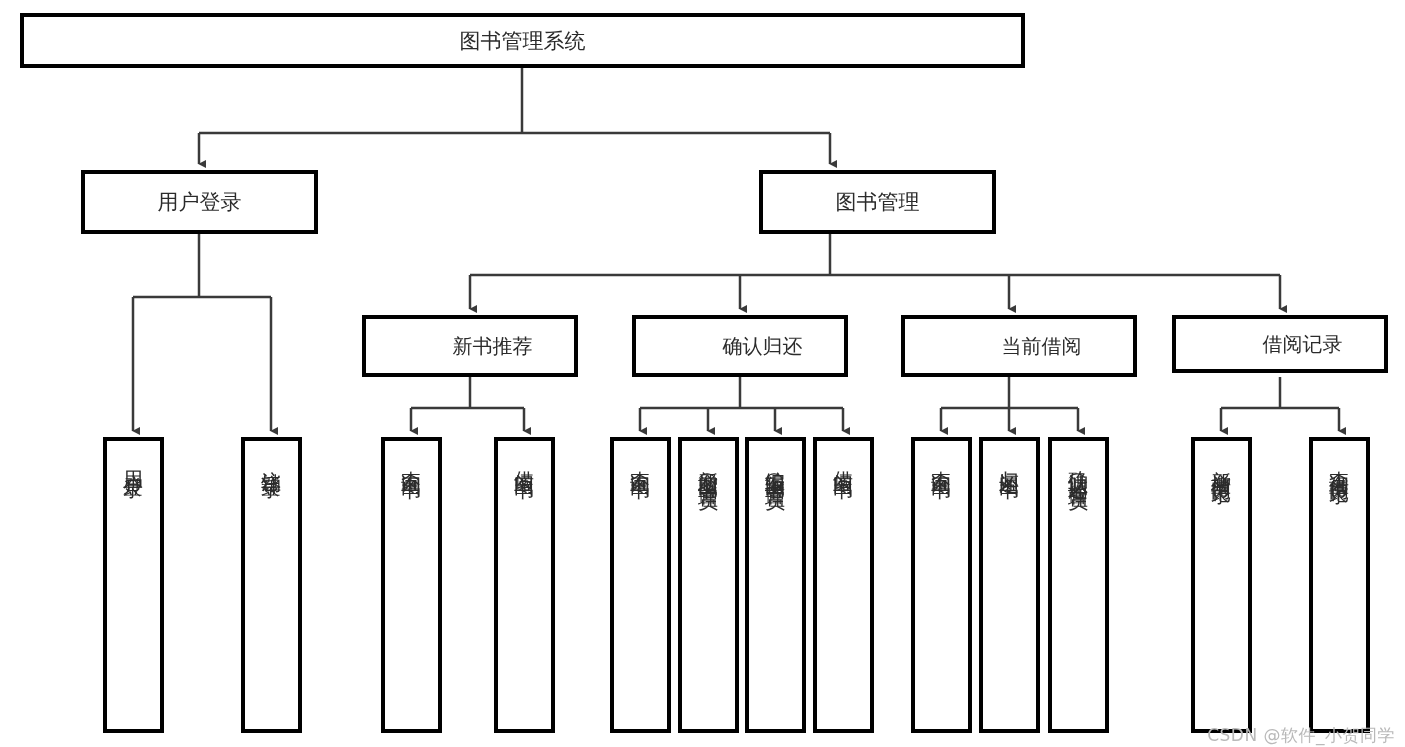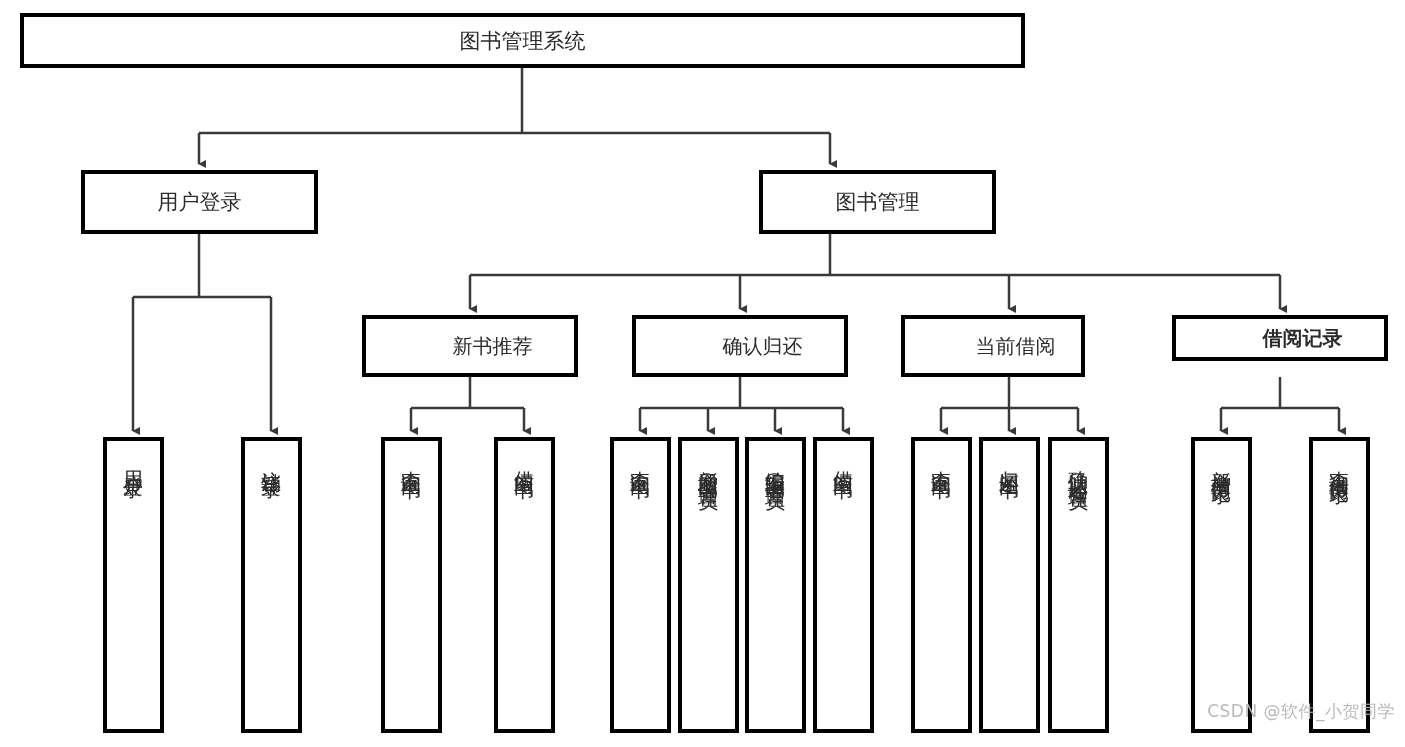--- a/index.html
+++ b/index.html
@@ -140,7 +140,7 @@
   <div class="node level-3" style="left:632px; top:315px; width:216px; height:62px;">
     <span>确认归还</span>
   </div>
-  <div class="node level-3" style="left:901px; top:315px; width:184px; height:62px;">
+  <div class="node level-3" style="left:901px; top:315px; width:236px; height:62px;">
     <span>当前借阅</span>
   </div>
   <div class="node level-3" style="left:1172px; top:315px; width:216px; height:46px;font-weight:bold;">

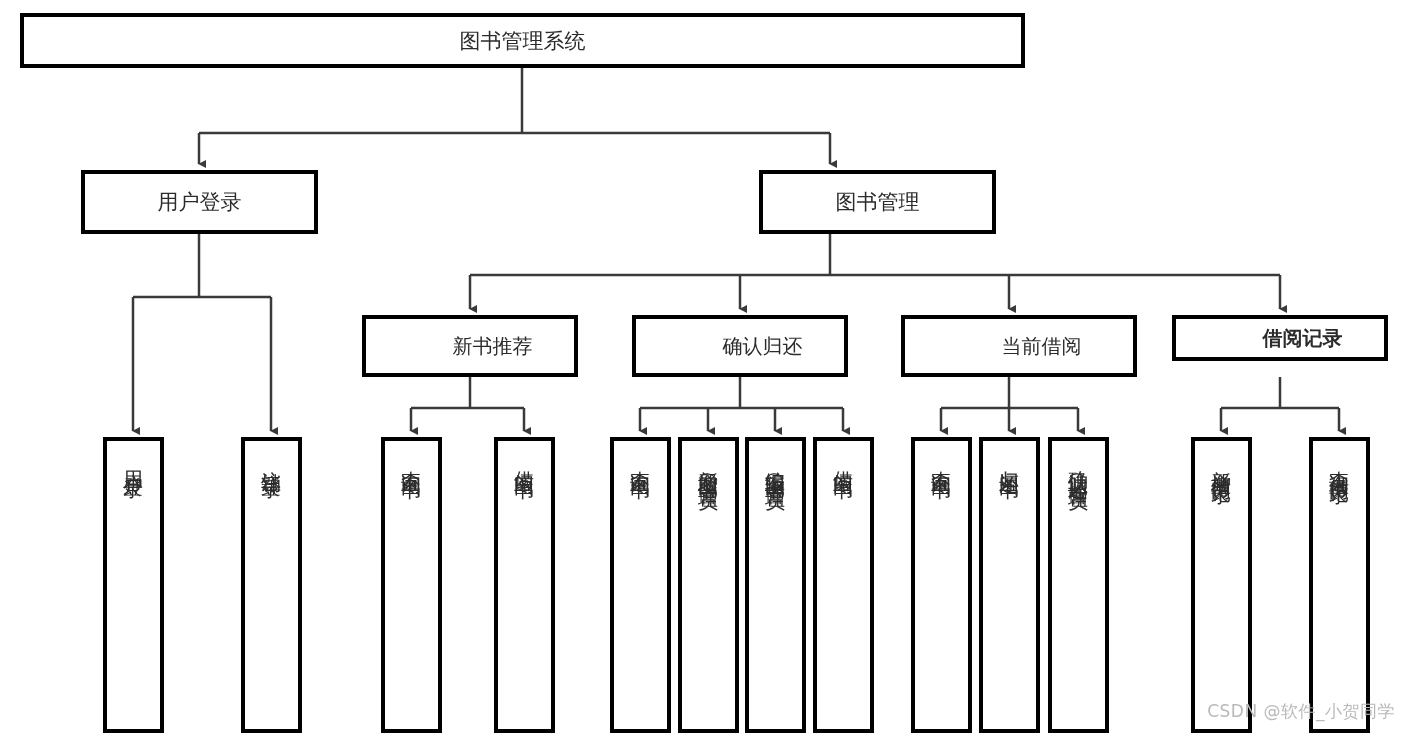--- a/index.html
+++ b/index.html
@@ -143,7 +143,7 @@
   <div class="node level-3" style="left:901px; top:315px; width:236px; height:62px;">
     <span>当前借阅</span>
   </div>
-  <div class="node level-3" style="left:1172px; top:315px; width:216px; height:46px;font-weight:bold;">
+  <div class="node level-3" style="left:1172px; top:315px; width:216px; height:58px;">
     <span>借阅记录</span>
   </div>
 

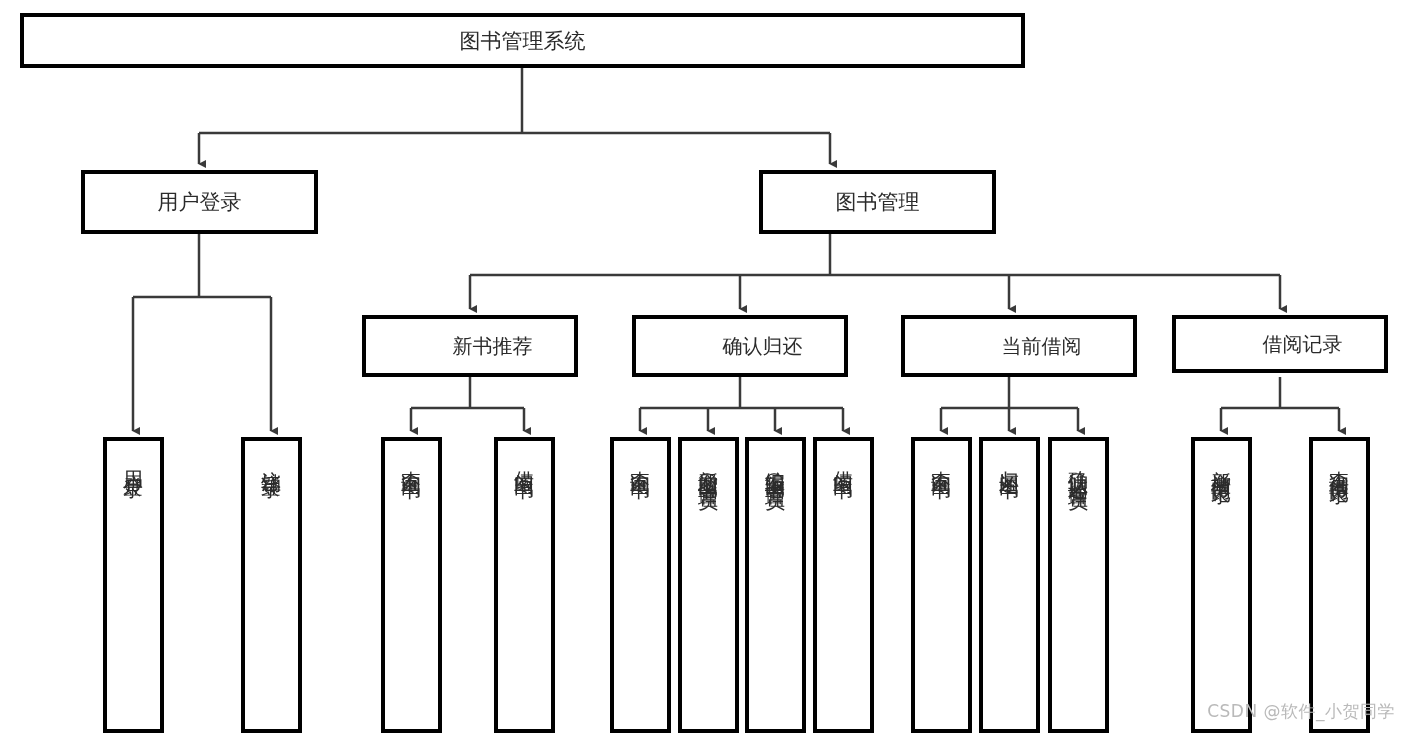--- a/index.html
+++ b/index.html
@@ -61,7 +61,7 @@
   .watermark {
     position: absolute;
     right: 10px;
-    bottom: 24px;
+    bottom: 0;
     font-size: 17px;
     color: #b9b9b9;
     letter-spacing: 0.5px;

